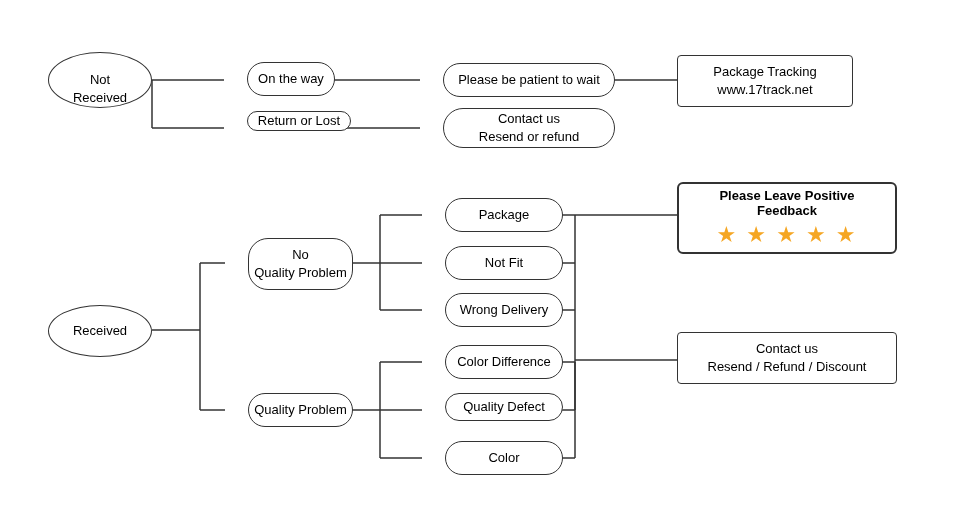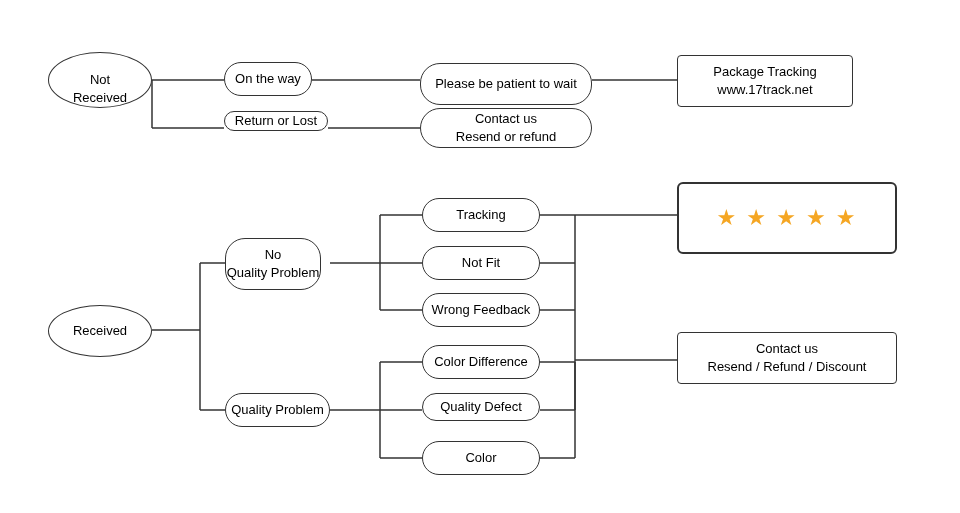--- a/index.html
+++ b/index.html
@@ -35,6 +35,7 @@
     }
     .rounded {
       border-radius: 20px;
+      margin-left: 23px;
     }
     .rect {
       border-radius: 4px;

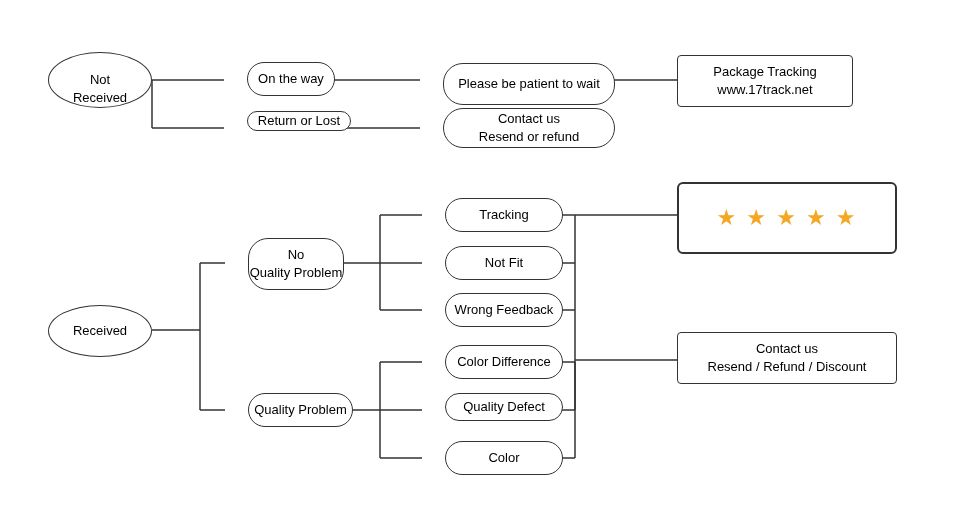--- a/index.html
+++ b/index.html
@@ -127,7 +127,7 @@
   <span>Return or Lost</span>
 </div>
 
-<div class="node rounded" style="left:420px; top:63px; width:172px; height:42px;">
+<div class="node rounded" style="left:420px; top:63px; width:172px; height:34px;">
   <span>Please be patient to wait</span>
 </div>
 

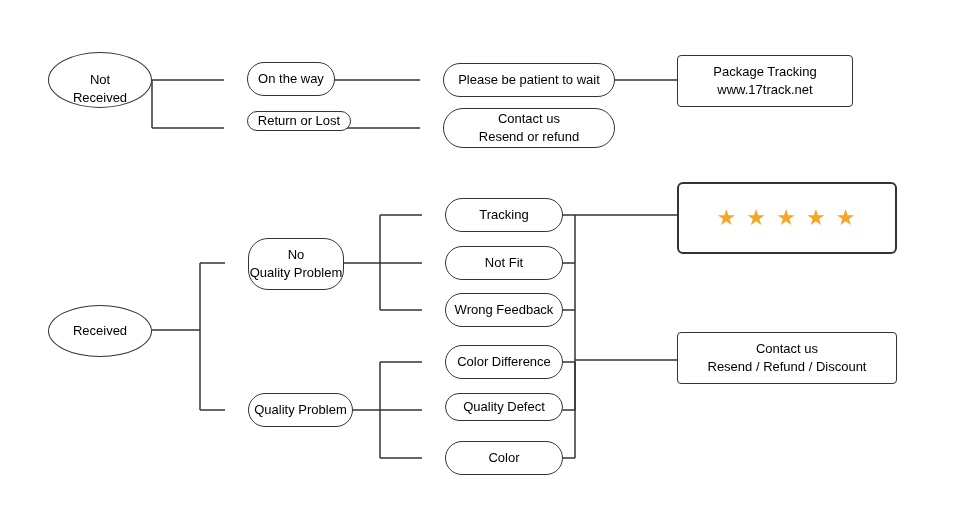--- a/index.html
+++ b/index.html
@@ -179,6 +179,7 @@
 </div>
 
 <div class="feedback-box" style="position:absolute; left:677px; top:182px; width:220px; height:72px; display:flex; flex-direction:column; align-items:center; justify-content:center; gap:4px;">
+  <span style="font-size:13px; font-weight:bold; text-align:center;">Please Leave Positive Feedback</span>
   <span class="stars">★ ★ ★ ★ ★</span>
 </div>
 

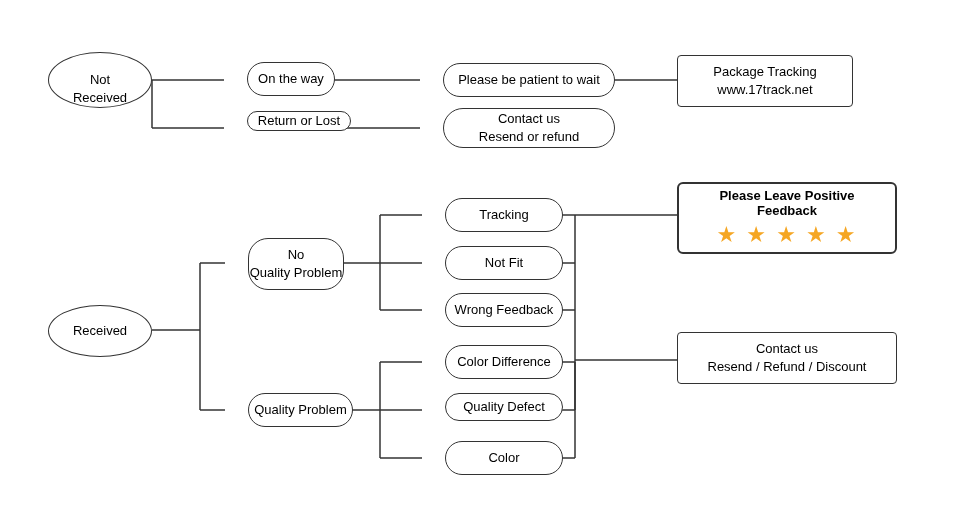--- a/index.html
+++ b/index.html
@@ -155,7 +155,7 @@
 </div>
 
 <div class="node rounded" style="left:422px; top:198px; width:118px; height:34px;">
-  <span>Tracking</span>
+  <span>Package</span>
 </div>
 
 <div class="node rounded" style="left:422px; top:246px; width:118px; height:34px;">

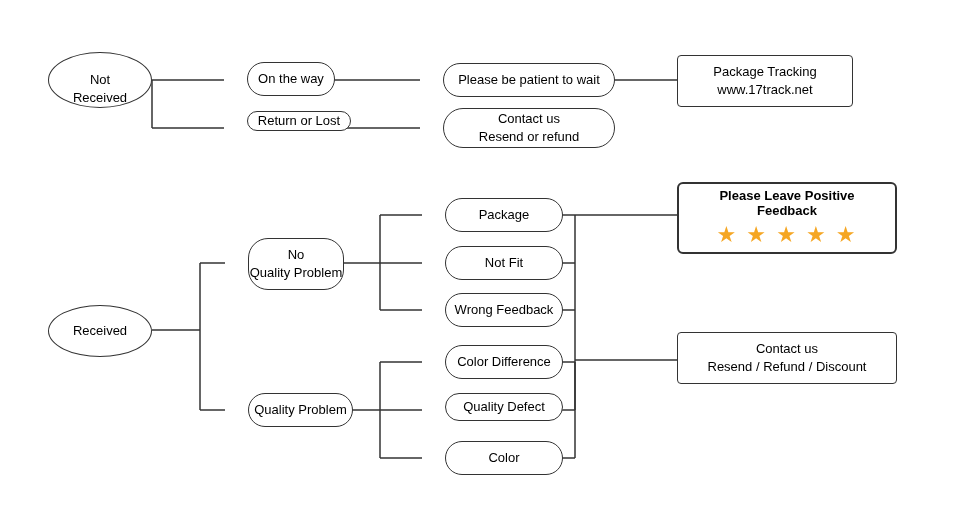--- a/index.html
+++ b/index.html
@@ -145,7 +145,7 @@
   <span>Received</span>
 </div>
 
-<div class="node rounded" style="left:225px; top:238px; width:96px; height:52px;">
+<div class="node rounded" style="left:225px; top:238px; width:105px; height:52px;">
   <span style="white-space:pre-line;">No
 Quality Problem</span>
 </div>

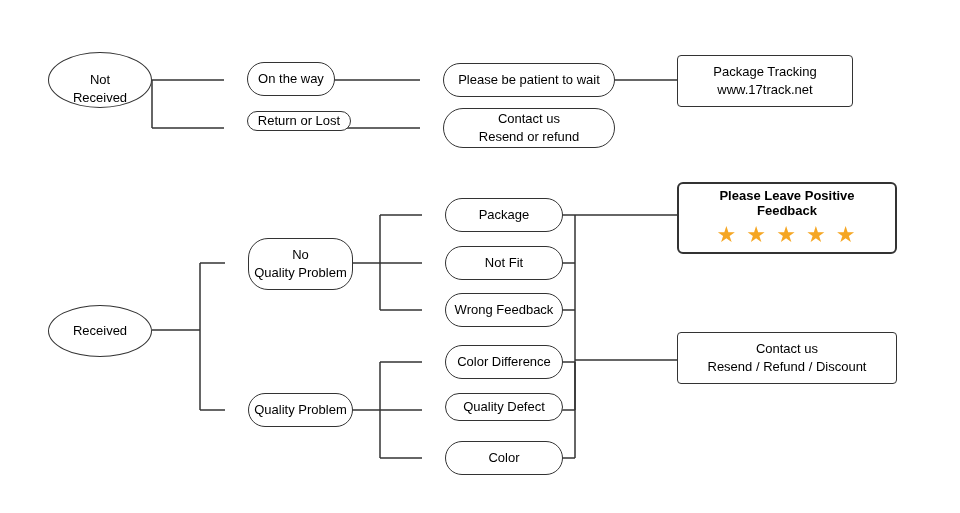--- a/index.html
+++ b/index.html
@@ -163,7 +163,7 @@
 </div>
 
 <div class="node rounded" style="left:422px; top:293px; width:118px; height:34px;">
-  <span>Wrong Feedback</span>
+  <span>Wrong Delivery</span>
 </div>
 
 <div class="node rounded" style="left:422px; top:345px; width:118px; height:34px;">

